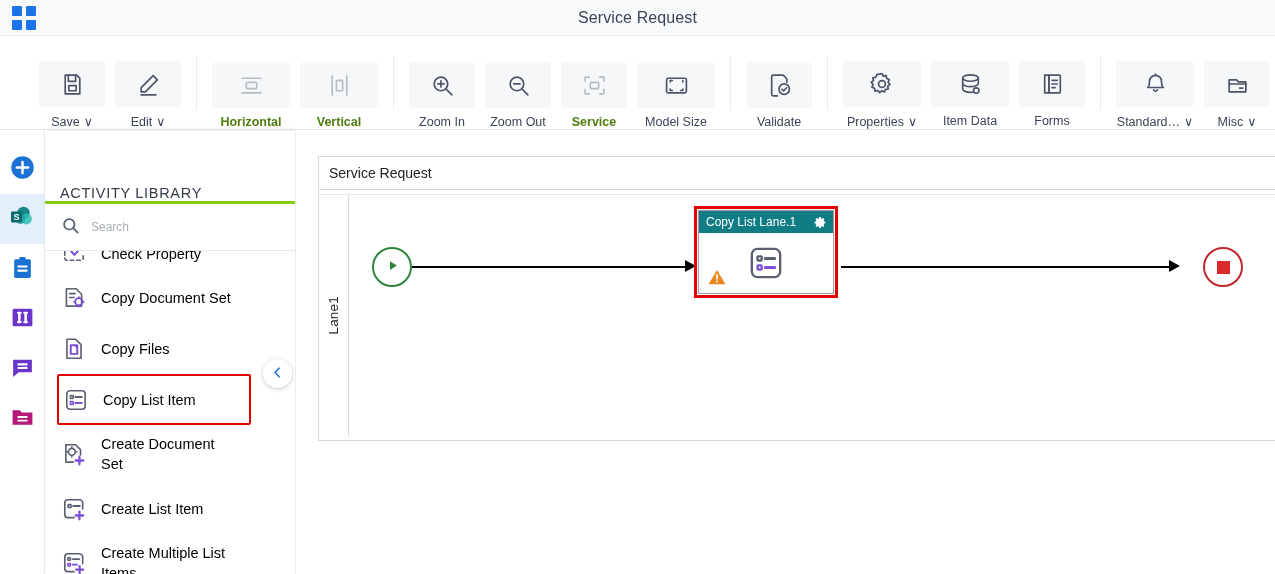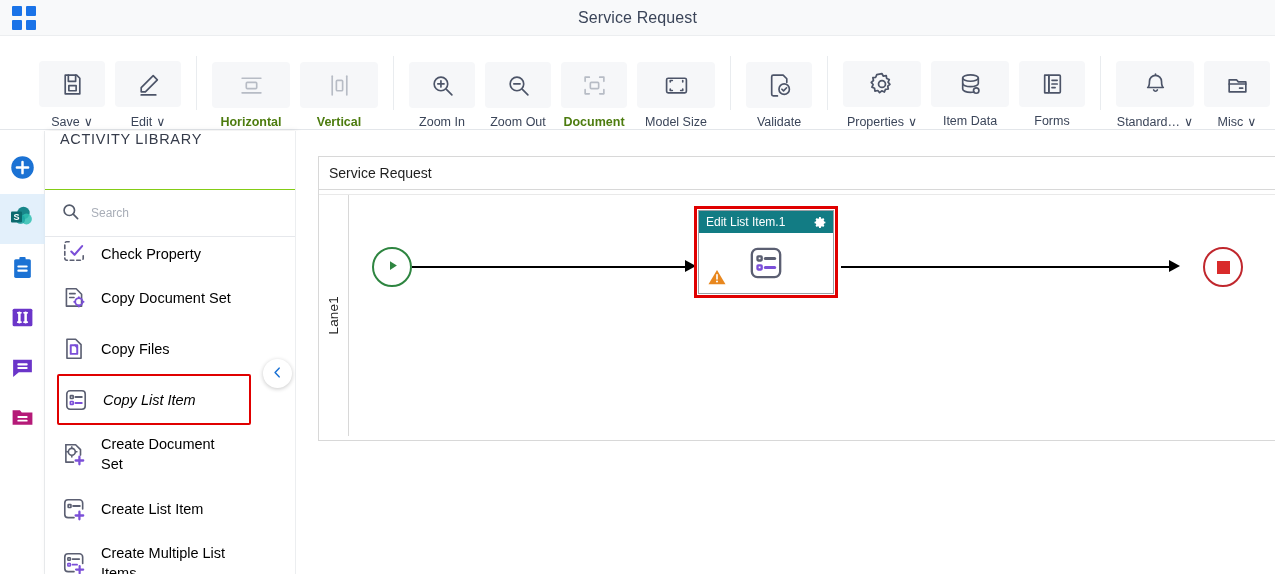--- a/index.html
+++ b/index.html
@@ -298,7 +298,7 @@
           </svg>
       </div>
       <div class="lbl">
-          <span>Document</span>
+          <span>Service</span>
         </div>
     </div>
     <div class="tb-btn wide">

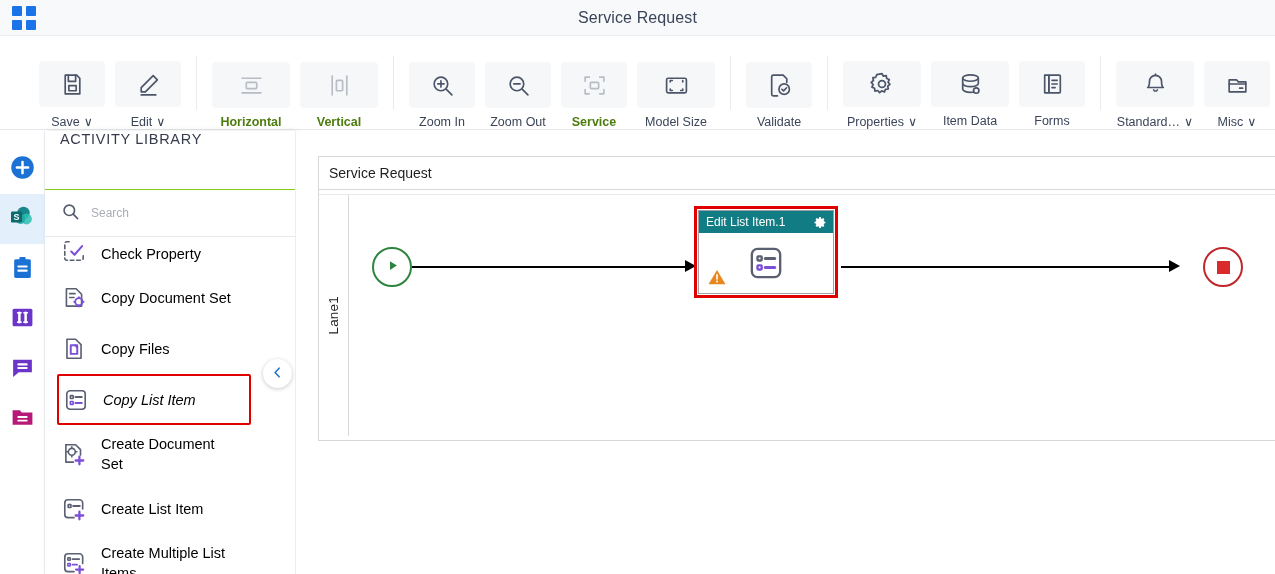--- a/index.html
+++ b/index.html
@@ -81,8 +81,8 @@
     overflow: hidden;
   }
   .panel-head {
-    height: 59px; display: flex; align-items: flex-start;
-    padding-left: 15px; border-bottom: 1px solid #84cc16;
+    height: 73px; display: flex; align-items: flex-end;
+    padding-left: 15px; border-bottom: 3px solid #84cc16;
   }
   .panel-head h2 { font-size: 14.5px; color: #353b4a; font-weight: 400; letter-spacing: .7px; }
   .panel-search {

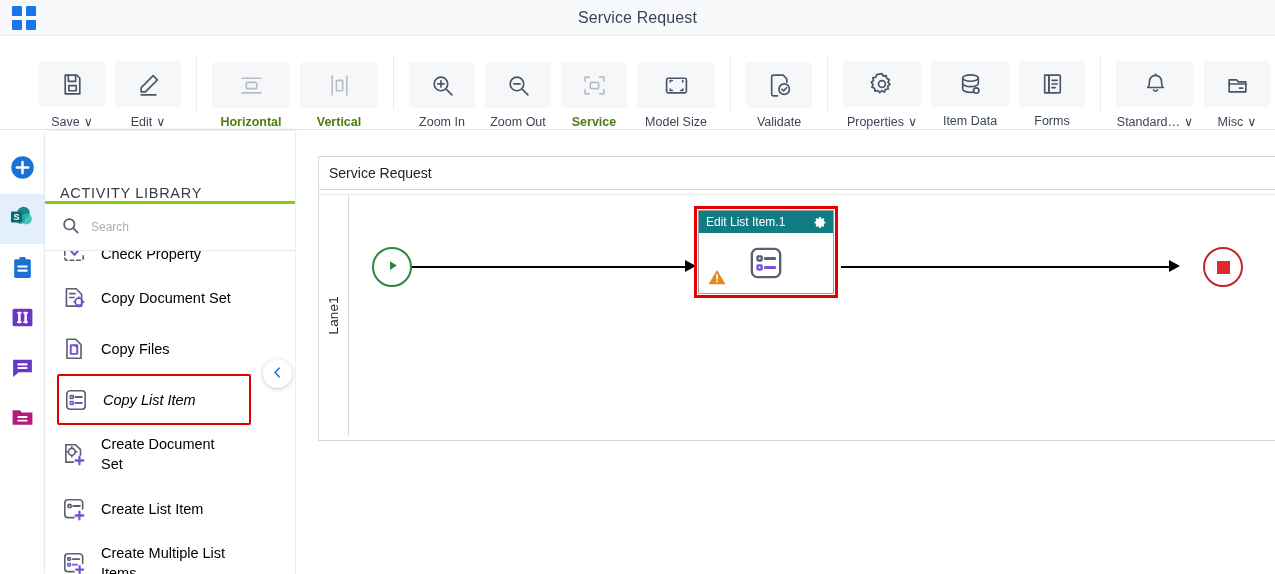--- a/index.html
+++ b/index.html
@@ -596,7 +596,7 @@
         <div class="activity">
           <div class="activity-inner">
             <div class="activity-bar">
-              <span class="t">Edit List Item.1</span>
+              <span class="t">Copy List Lane.1</span>
               <span style="display:flex">
                 <svg width="13" height="13" viewBox="0 0 24 24" fill="#ffffff">
                     <path d="M12 8.4a3.6 3.6 0 1 0 0 7.2 3.6 3.6 0 0 0 0-7.2zm0 5.4a1.8 1.8 0 1 1 0-3.6 1.8 1.8 0 0 1 0 3.6z"></path>

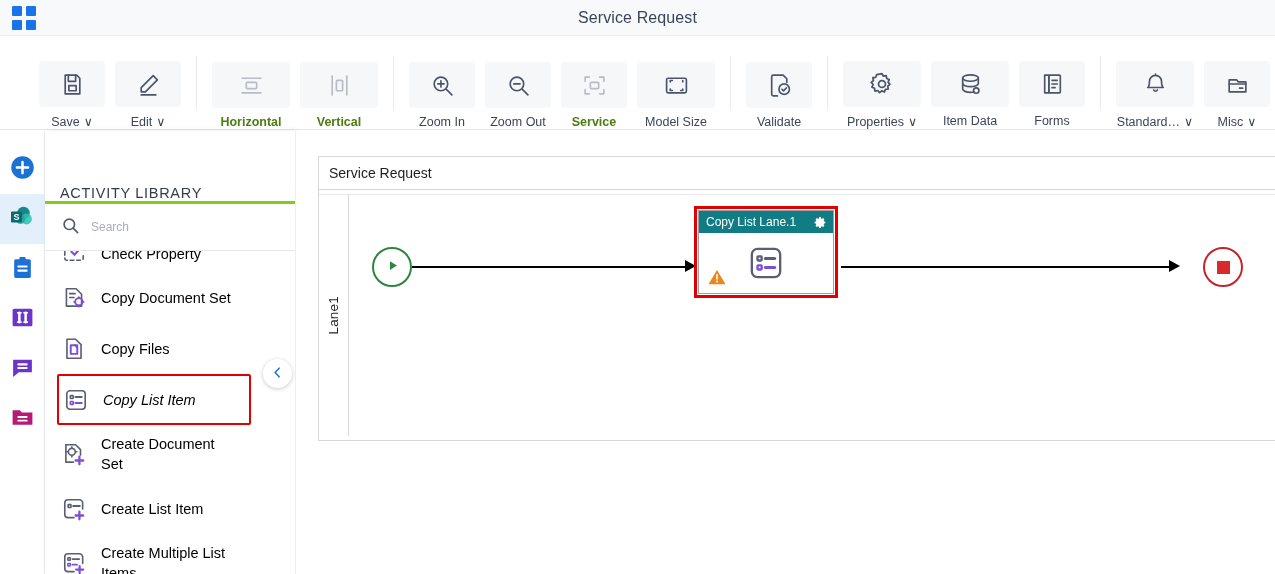--- a/index.html
+++ b/index.html
@@ -105,7 +105,7 @@
   .lib-item .txt { font-size: 14.5px; color: #000000; line-height: 20px; }
   .lib-item.selected {
     border: 2.5px solid #e00000; border-radius: 2px;
-    margin: 0 44px 0 12px; padding-left: 4px; font-style: italic;
+    margin: 0 44px 0 12px; padding-left: 4px;
   }
   .lib-ico { width: 26px; height: 26px; flex: 0 0 26px; }
   svg.lico { stroke: #5b5f72; stroke-width: 1.5; fill: none;

